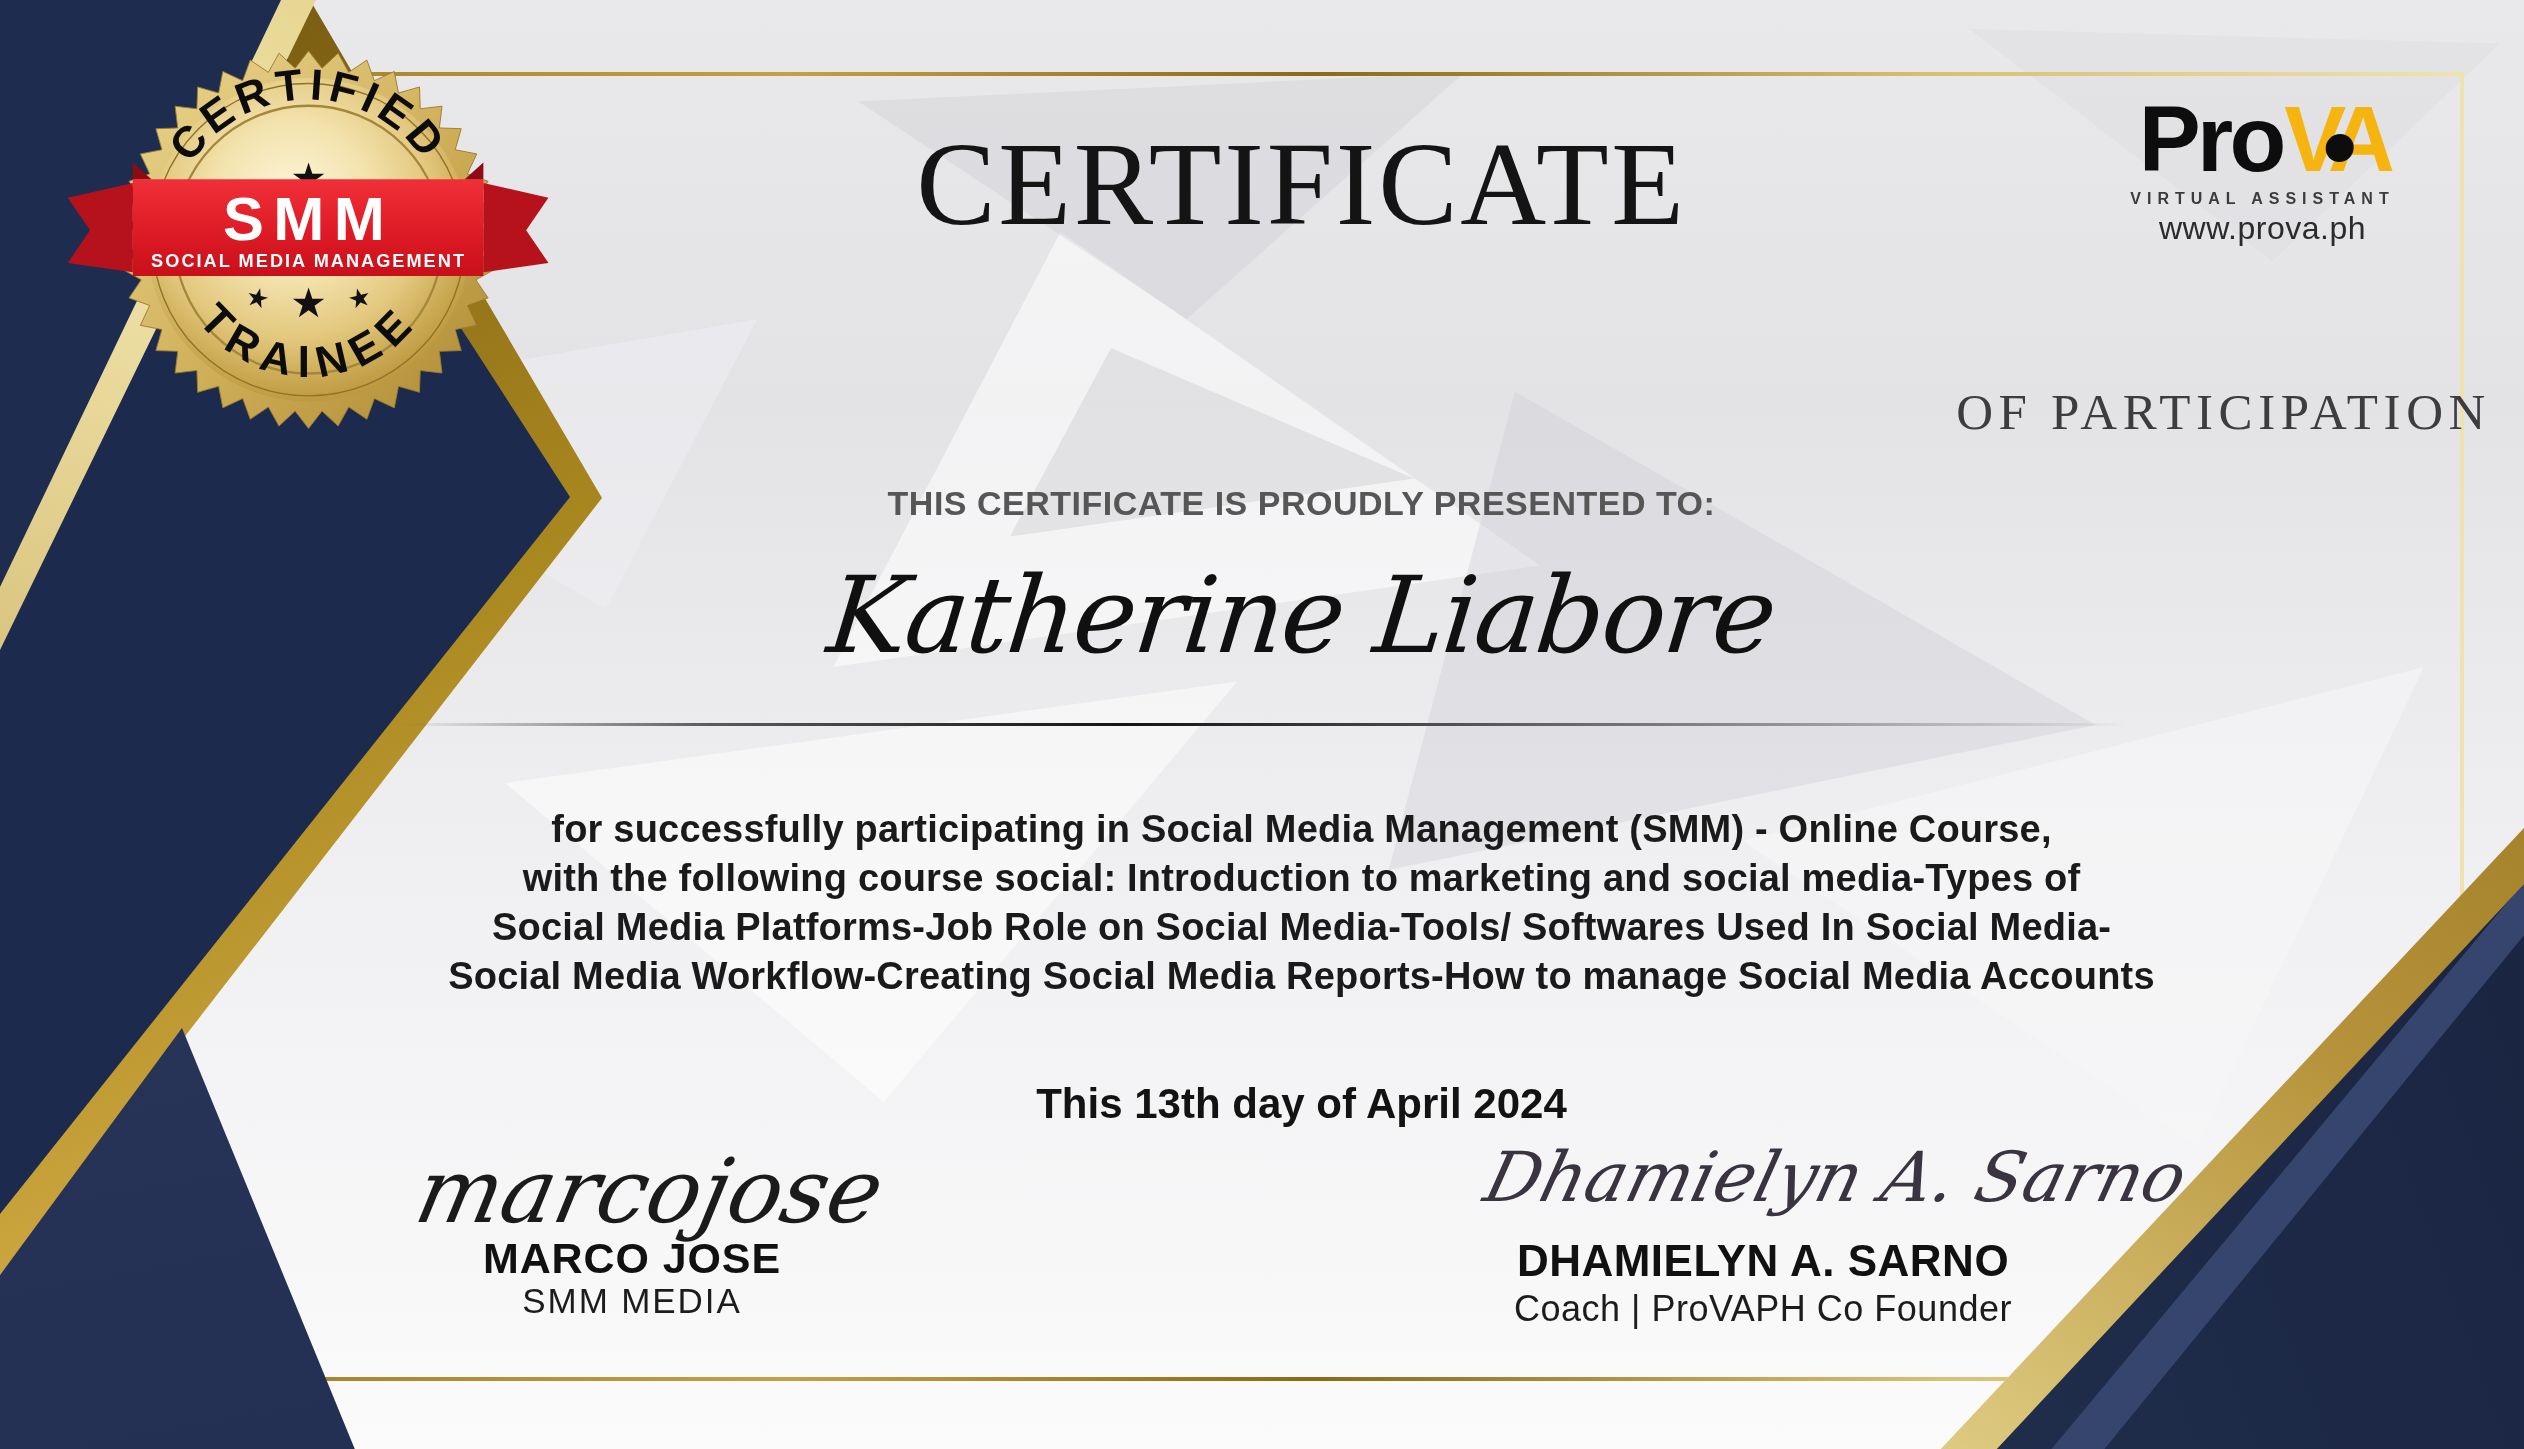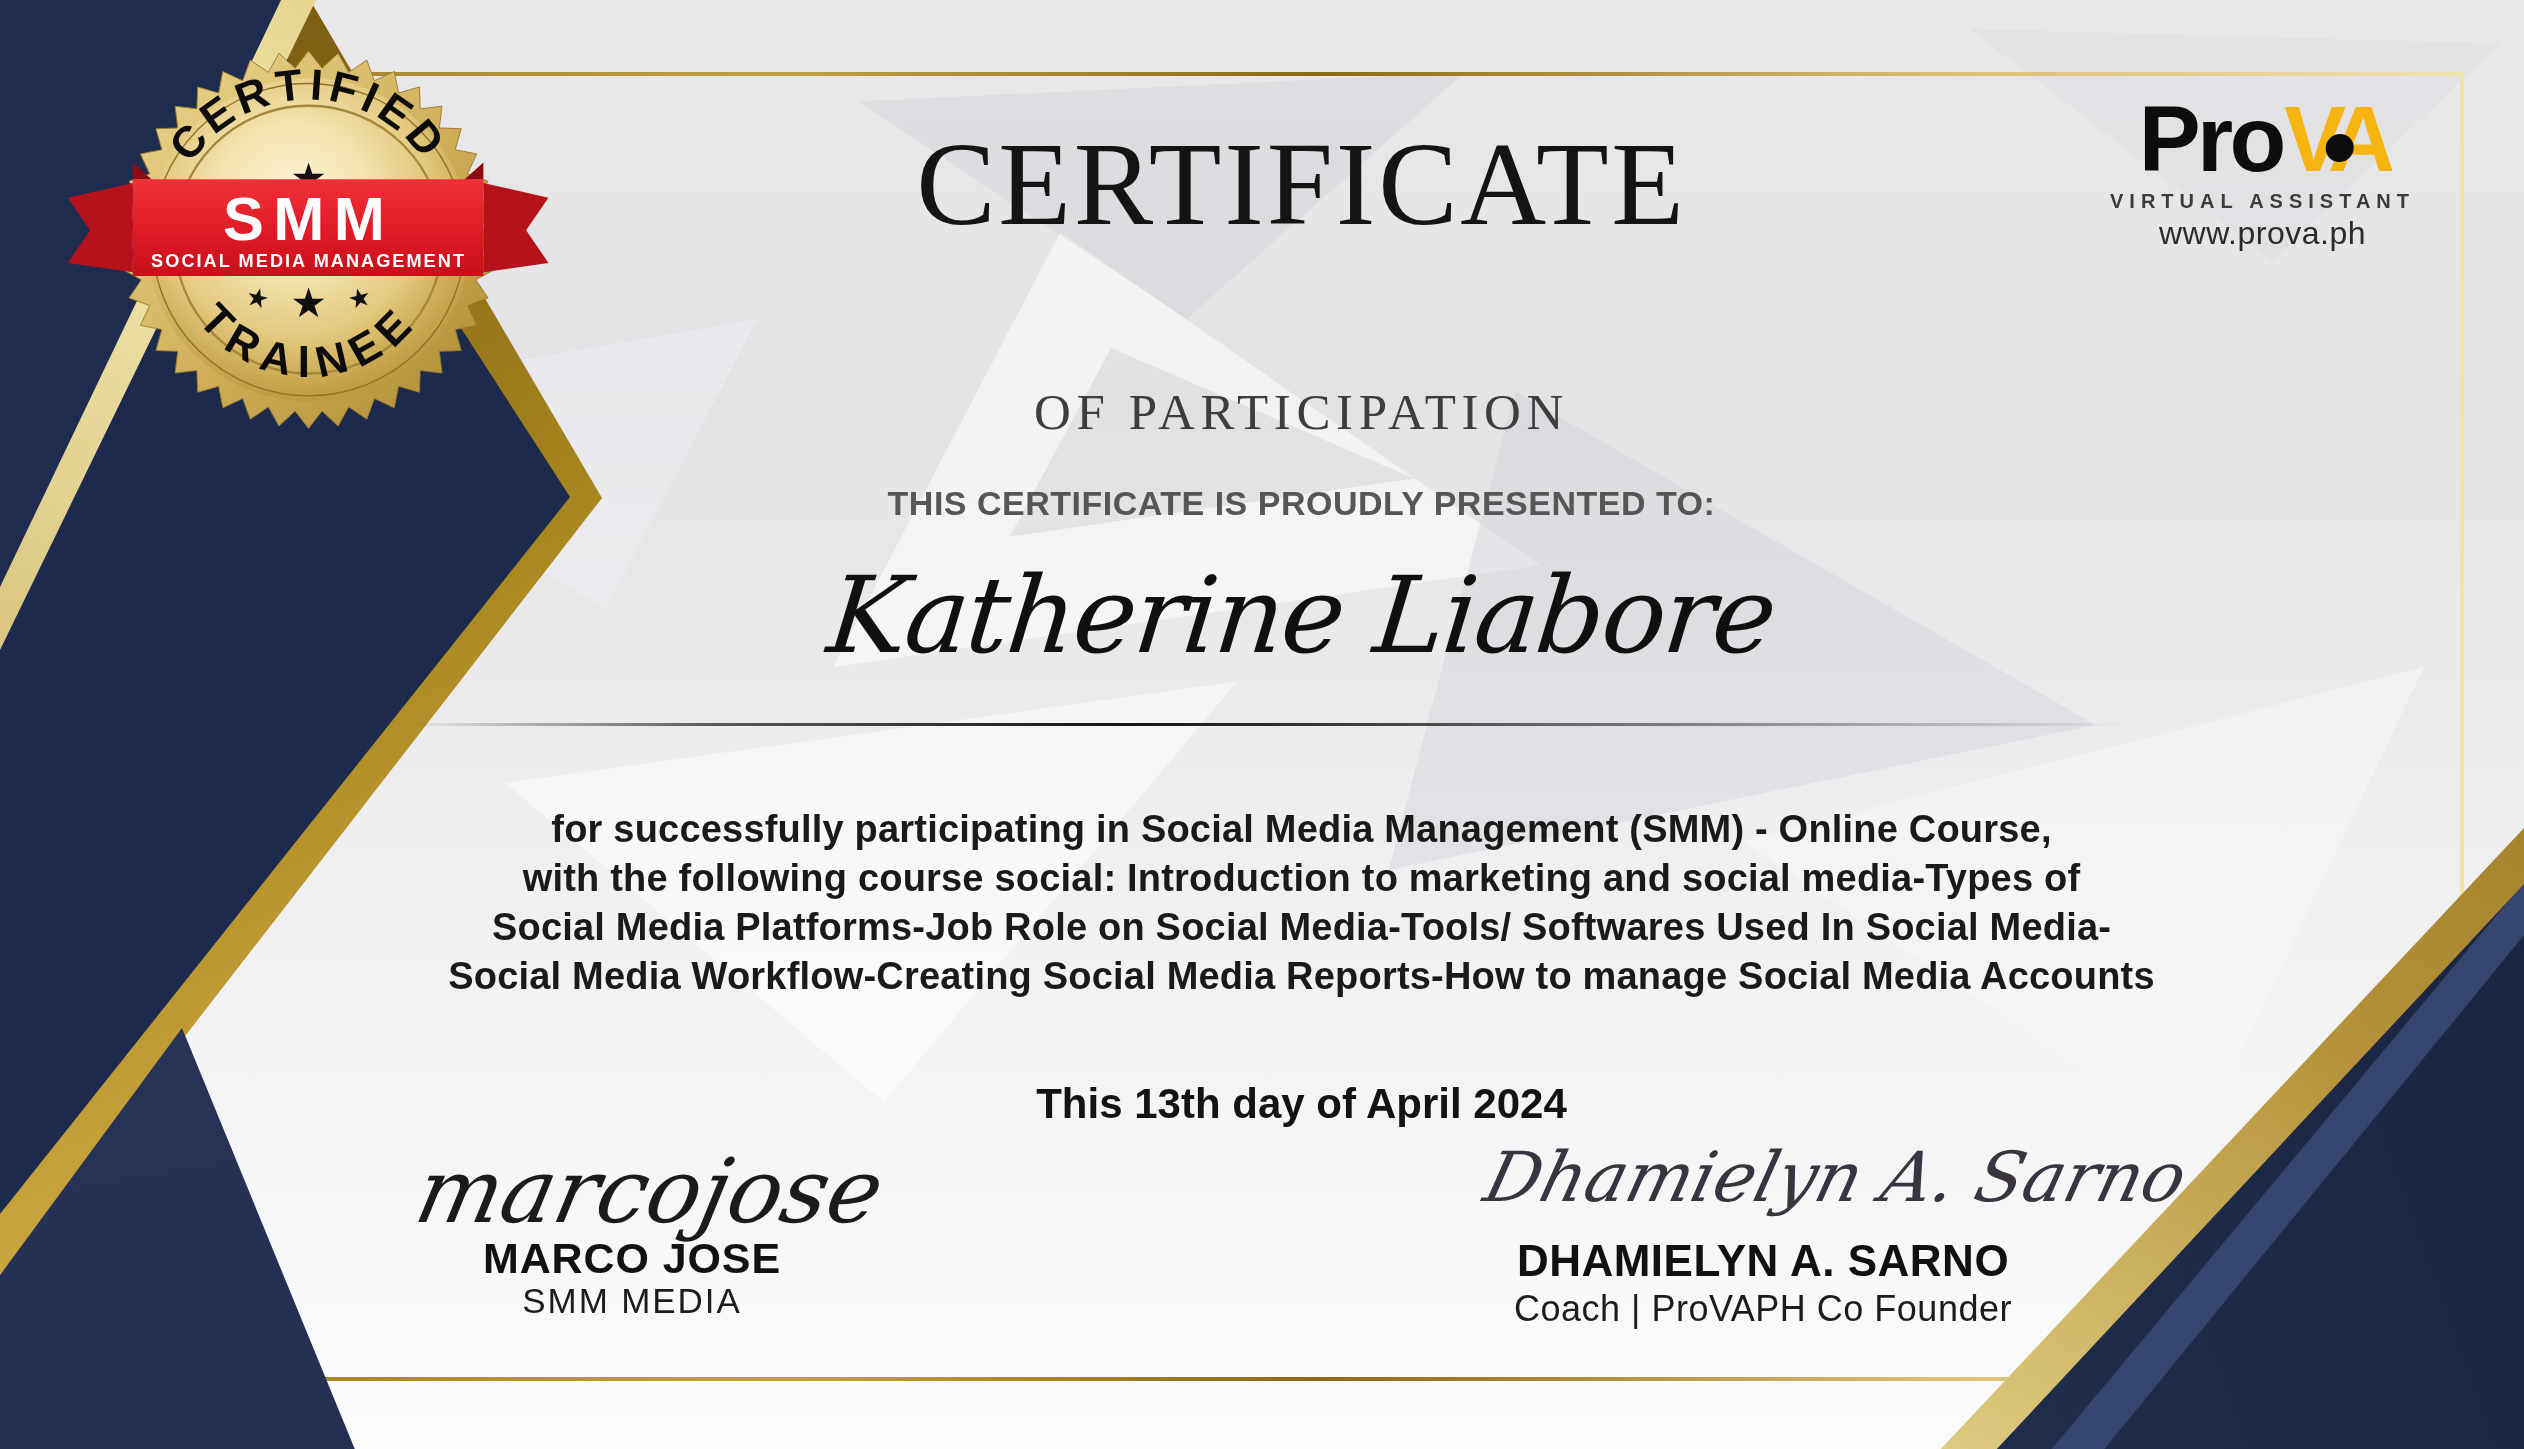--- a/index.html
+++ b/index.html
@@ -52,7 +52,7 @@
   .logo .pro{color:#0d0d0d;}
   .logo .va{color:#f6b411;position:relative;display:inline-block;letter-spacing:-9.3px;transform:skewX(-2deg);}
   .logo .dot{position:absolute;width:28px;height:28px;border-radius:50%;background:#0d0d0d;right:33px;bottom:24px;}
-  .logo-row2{font-size:20px;font-weight:700;letter-spacing:6px;color:#3b3b3b;margin-top:3.7px;}
+  .logo-row2{font-size:16px;font-weight:700;letter-spacing:6px;color:#3b3b3b;margin-top:3.7px;}
   .logo-row3{font-size:32px;font-weight:400;letter-spacing:0.5px;color:#2b2b2b;margin-top:1.9px;}
 
   

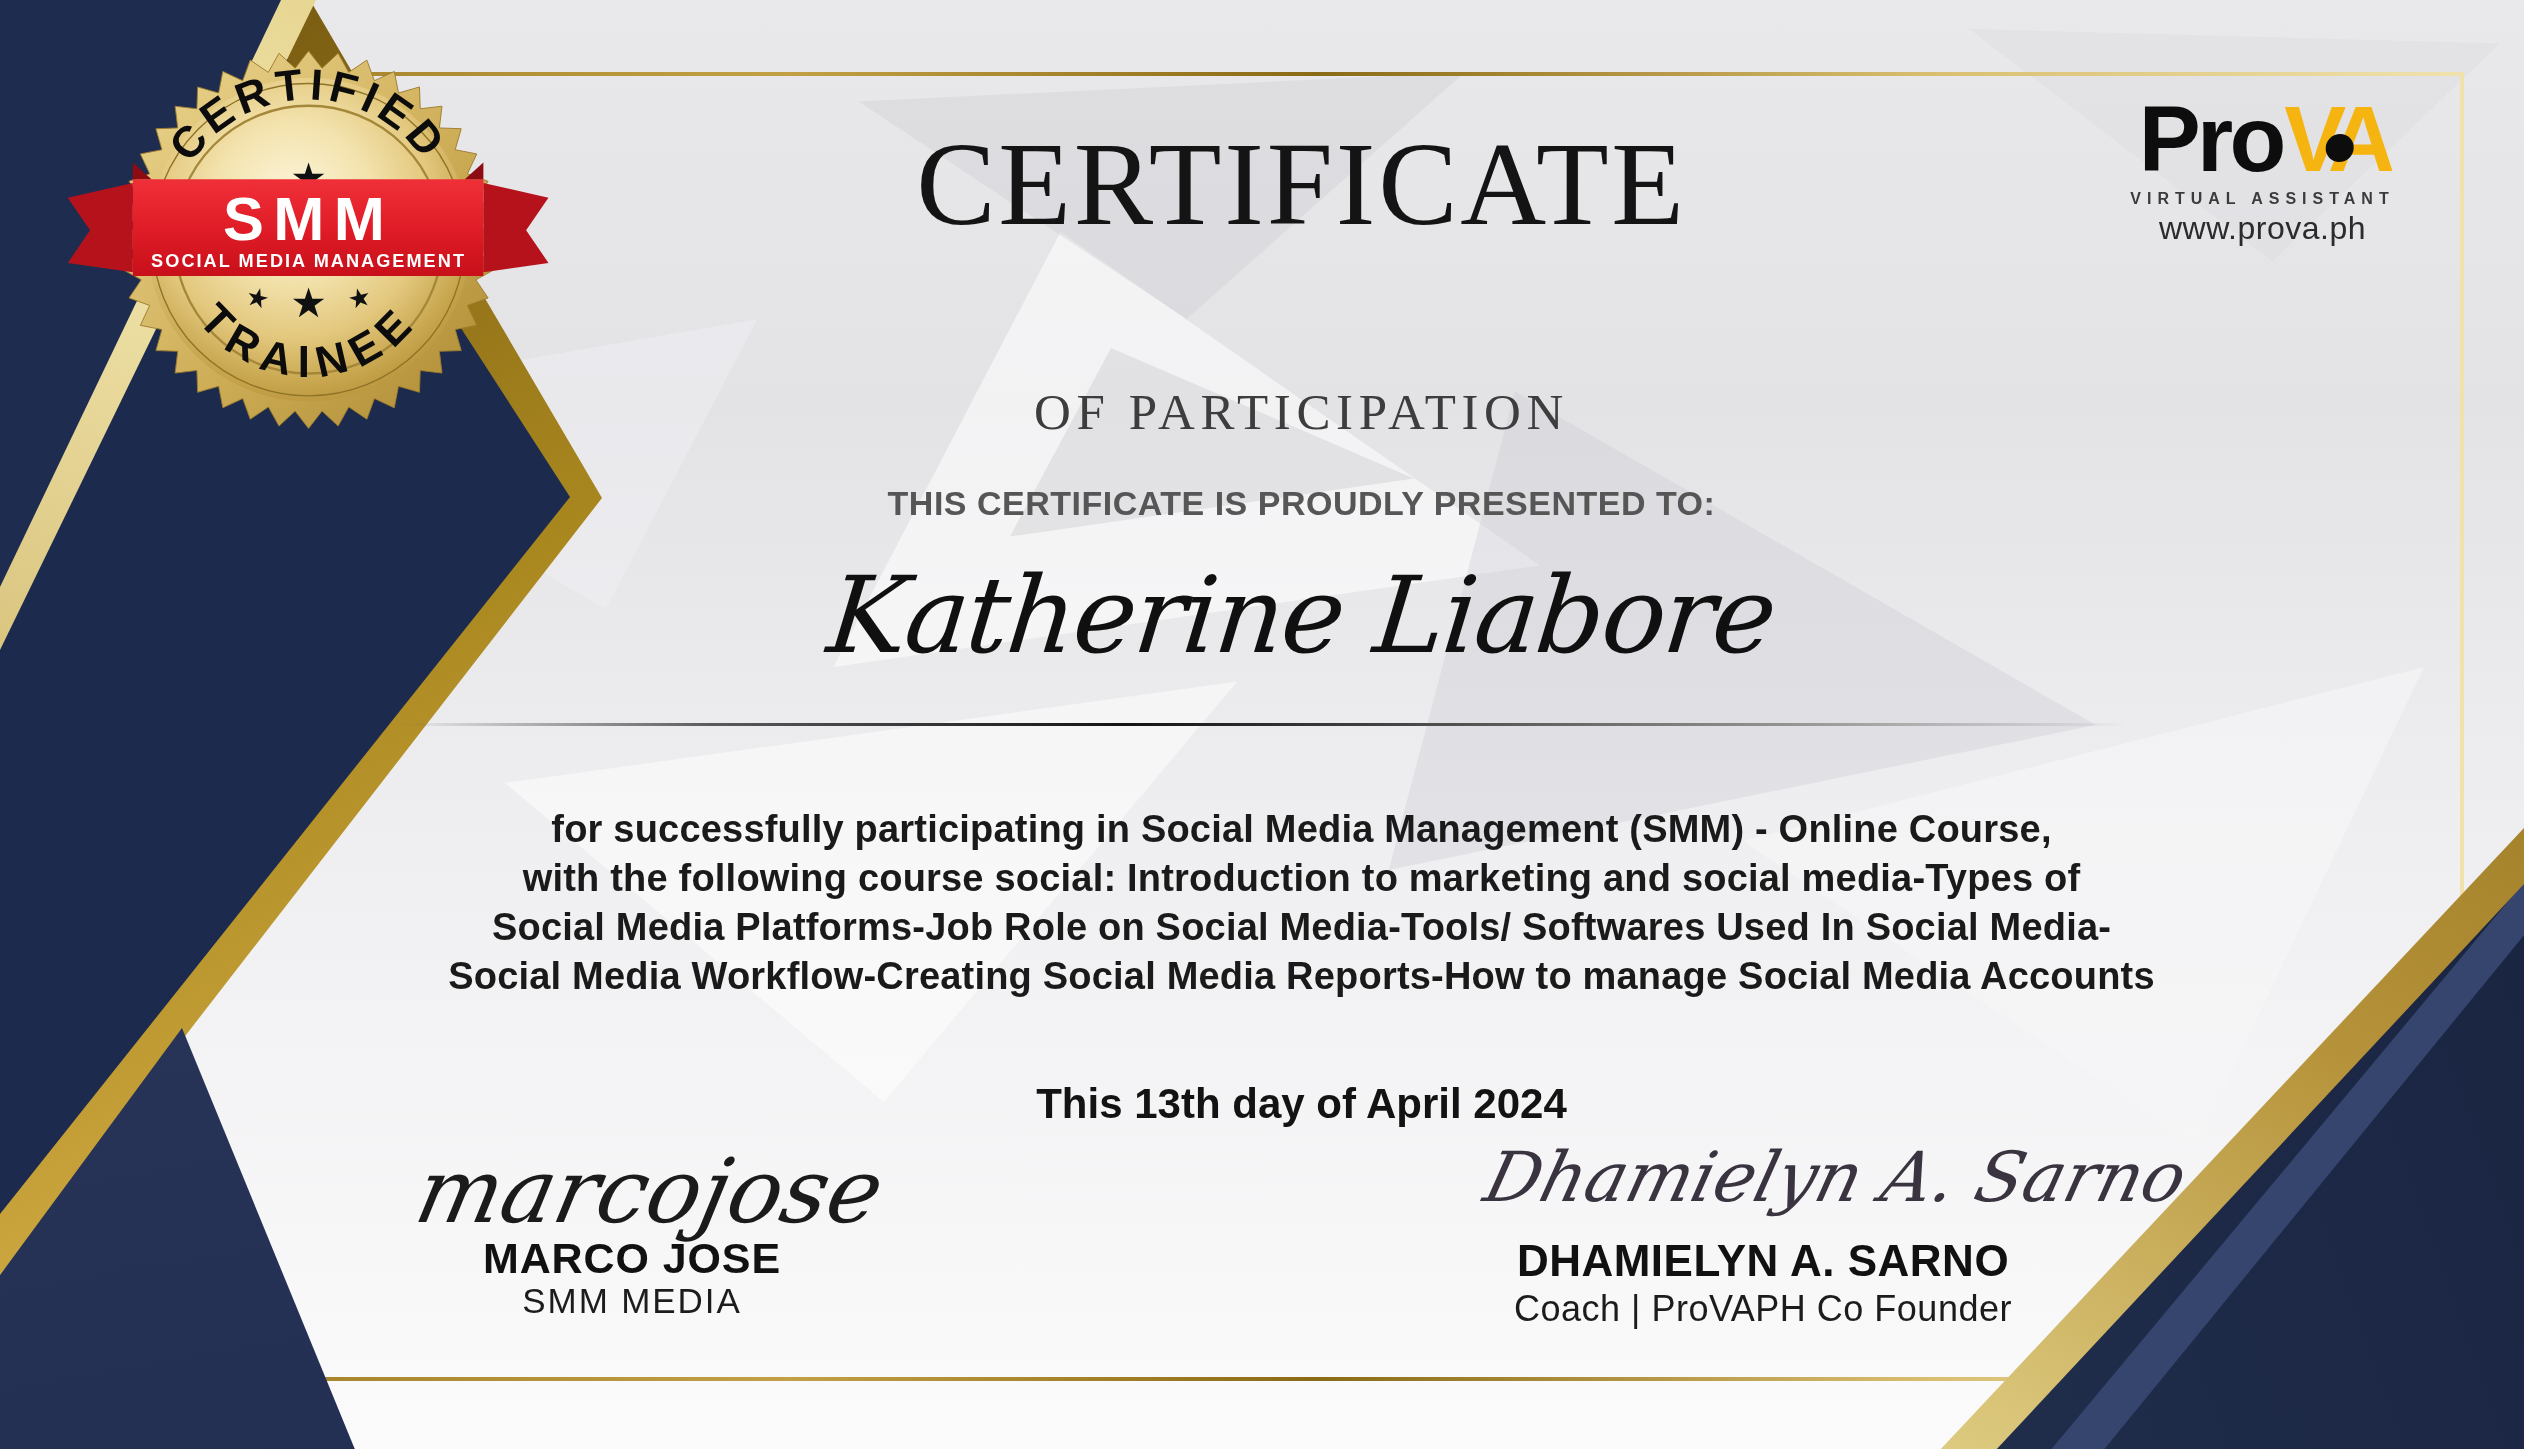--- a/index.html
+++ b/index.html
@@ -60,7 +60,7 @@
   .title{top:116px;font-family:Liberation Serif, serif;font-size:119px;font-weight:500;
          letter-spacing:2.8px;color:#141414;}
   .subtitle{top:383px;font-family:"Liberation Serif",serif;font-size:51px;font-weight:400;
-         letter-spacing:5.6px;color:#3d3d3d;}
+         letter-spacing:5.6px;color:#3d3d3d;text-align:right;}
   .presented{top:484px;font-size:34px;font-weight:700;letter-spacing:0.5px;color:#565656;}
   .name{top:554px;font-family:"DejaVu Serif",serif;font-style:italic;font-size:106px;
         letter-spacing:-1.9px;color:#101010;transform:skewX(-6deg);}

